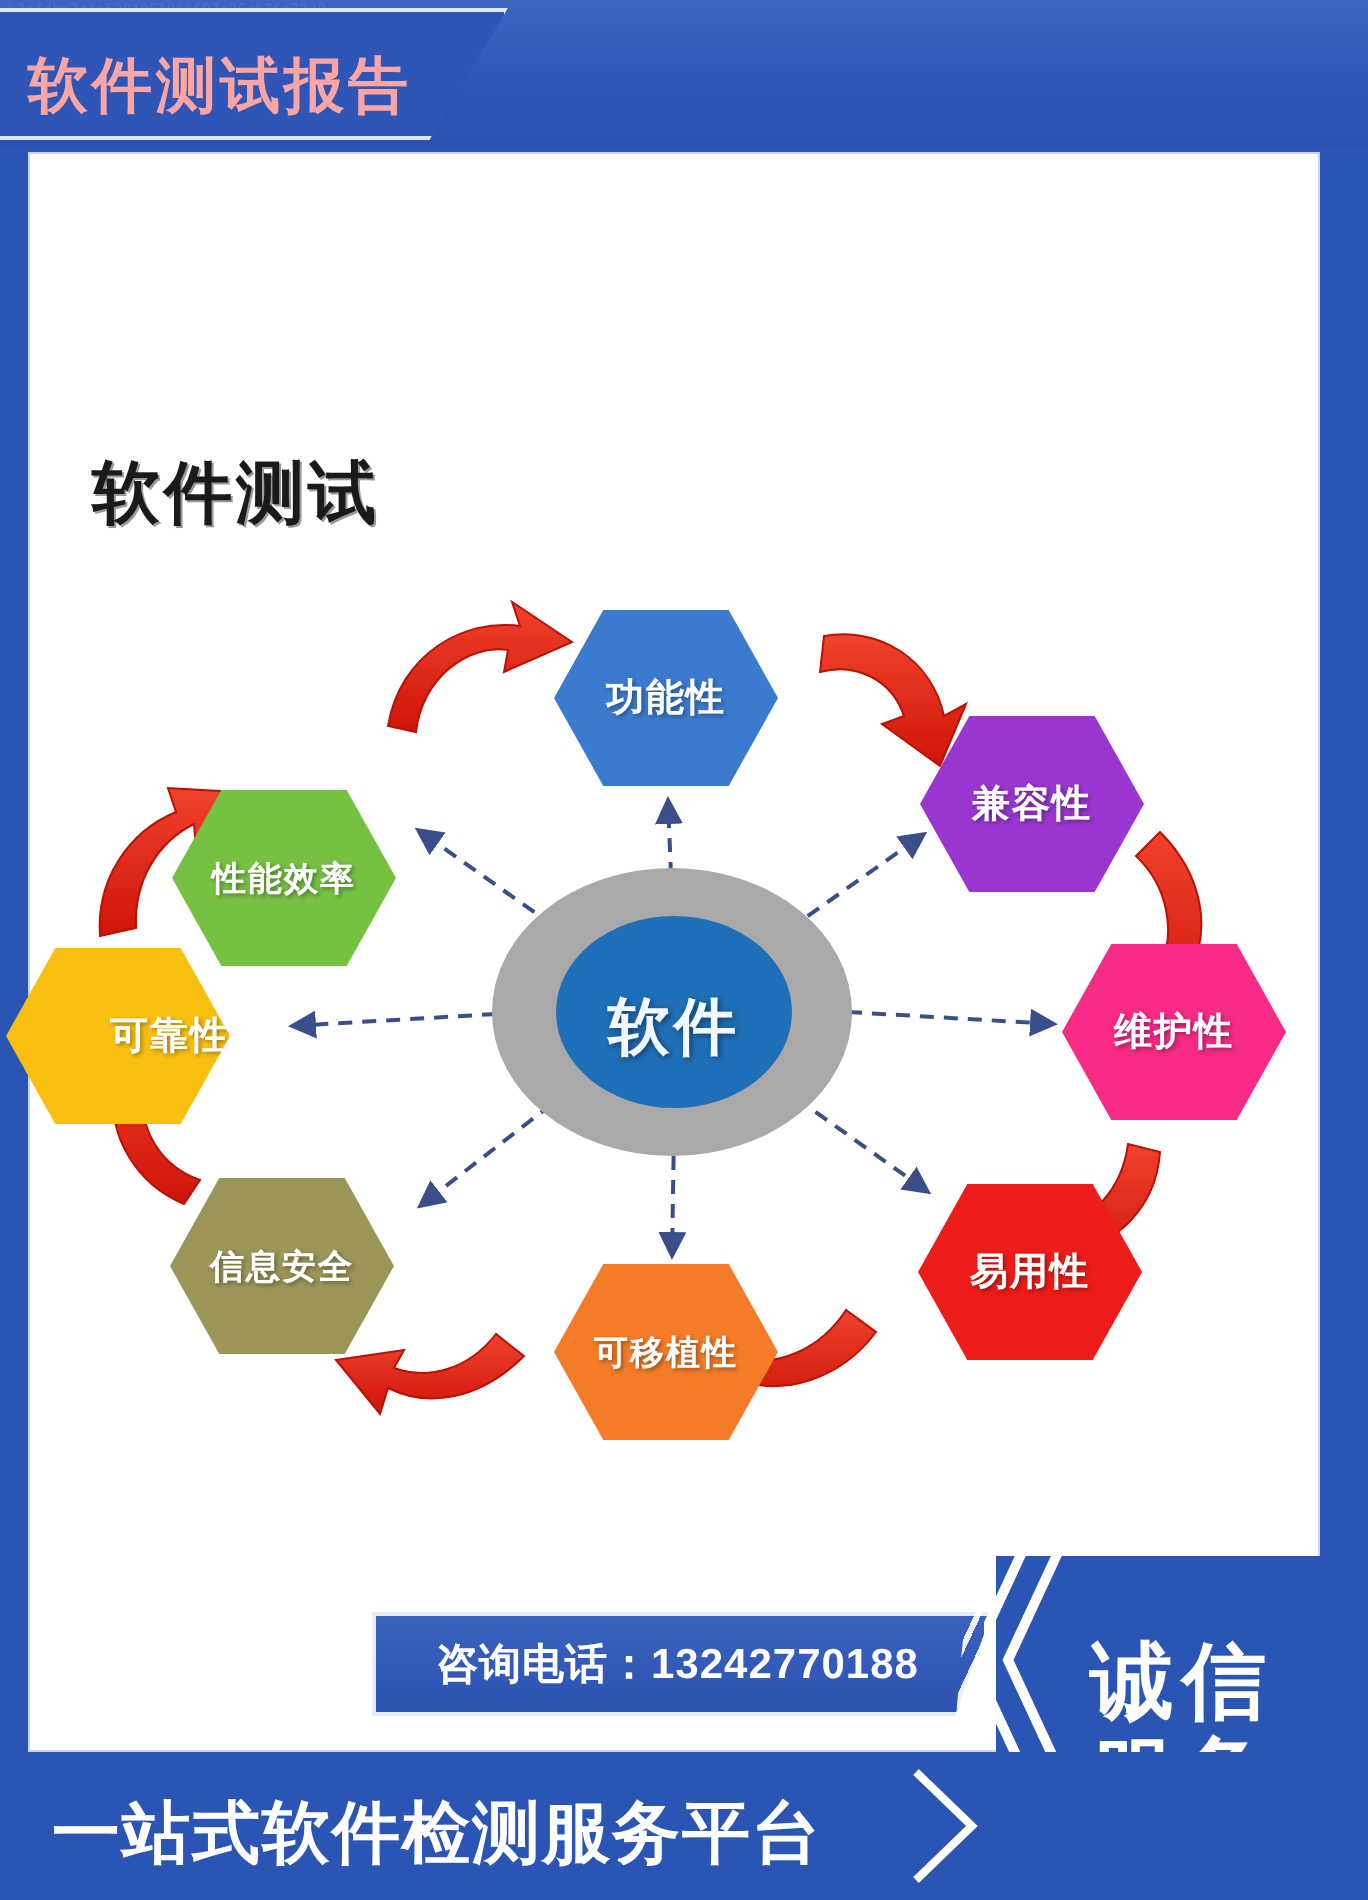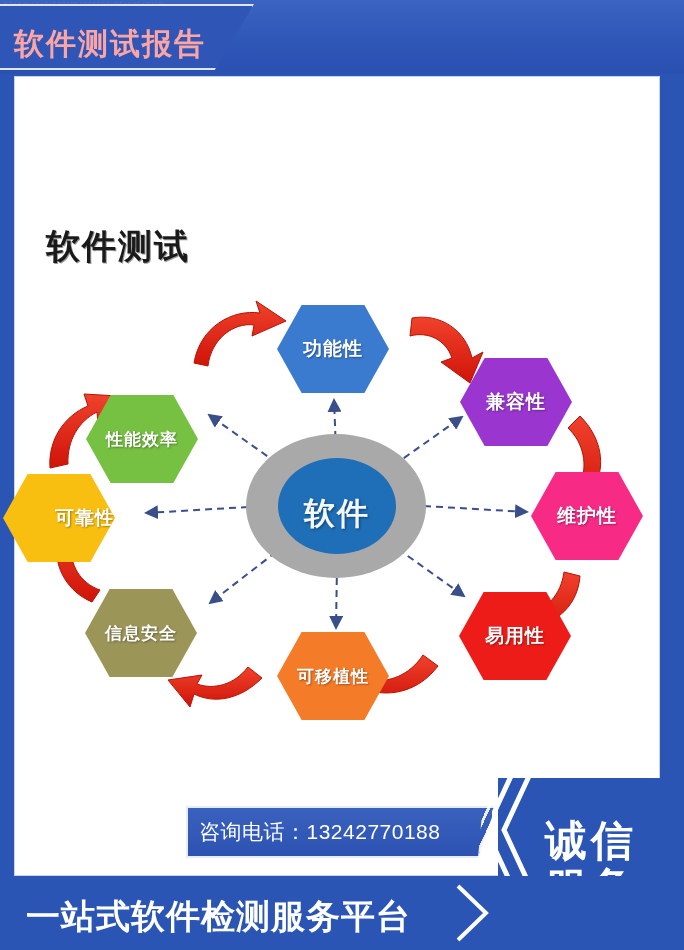--- a/index.html
+++ b/index.html
@@ -115,8 +115,8 @@
     display:flex;align-items:center;
   }
   .phone-bar span{
-    color:#ffffff;font-size:21px;font-weight:400;
-    padding-left:11px;letter-spacing:.5px;white-space:nowrap;text-align:right;
+    color:#ffffff;font-size:21px;font-weight:700;
+    padding-left:30px;letter-spacing:.5px;white-space:nowrap;text-align:right;
   }
   .phone-slash{
     position:absolute;left:478px;top:806px;

